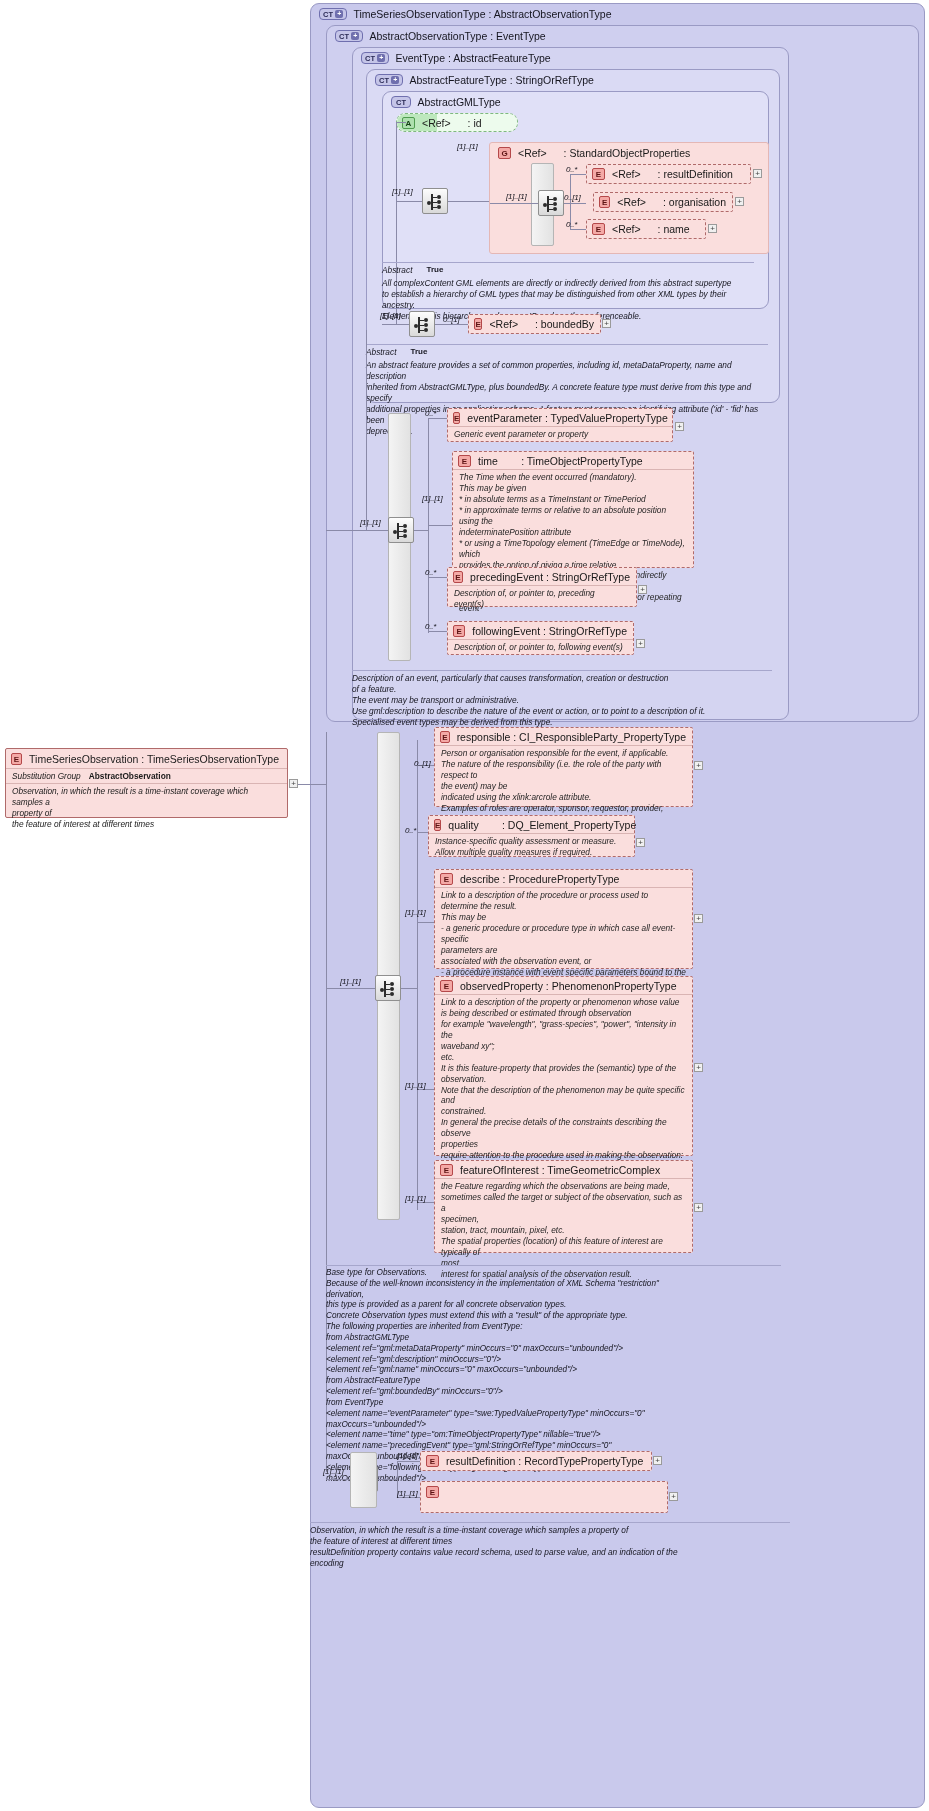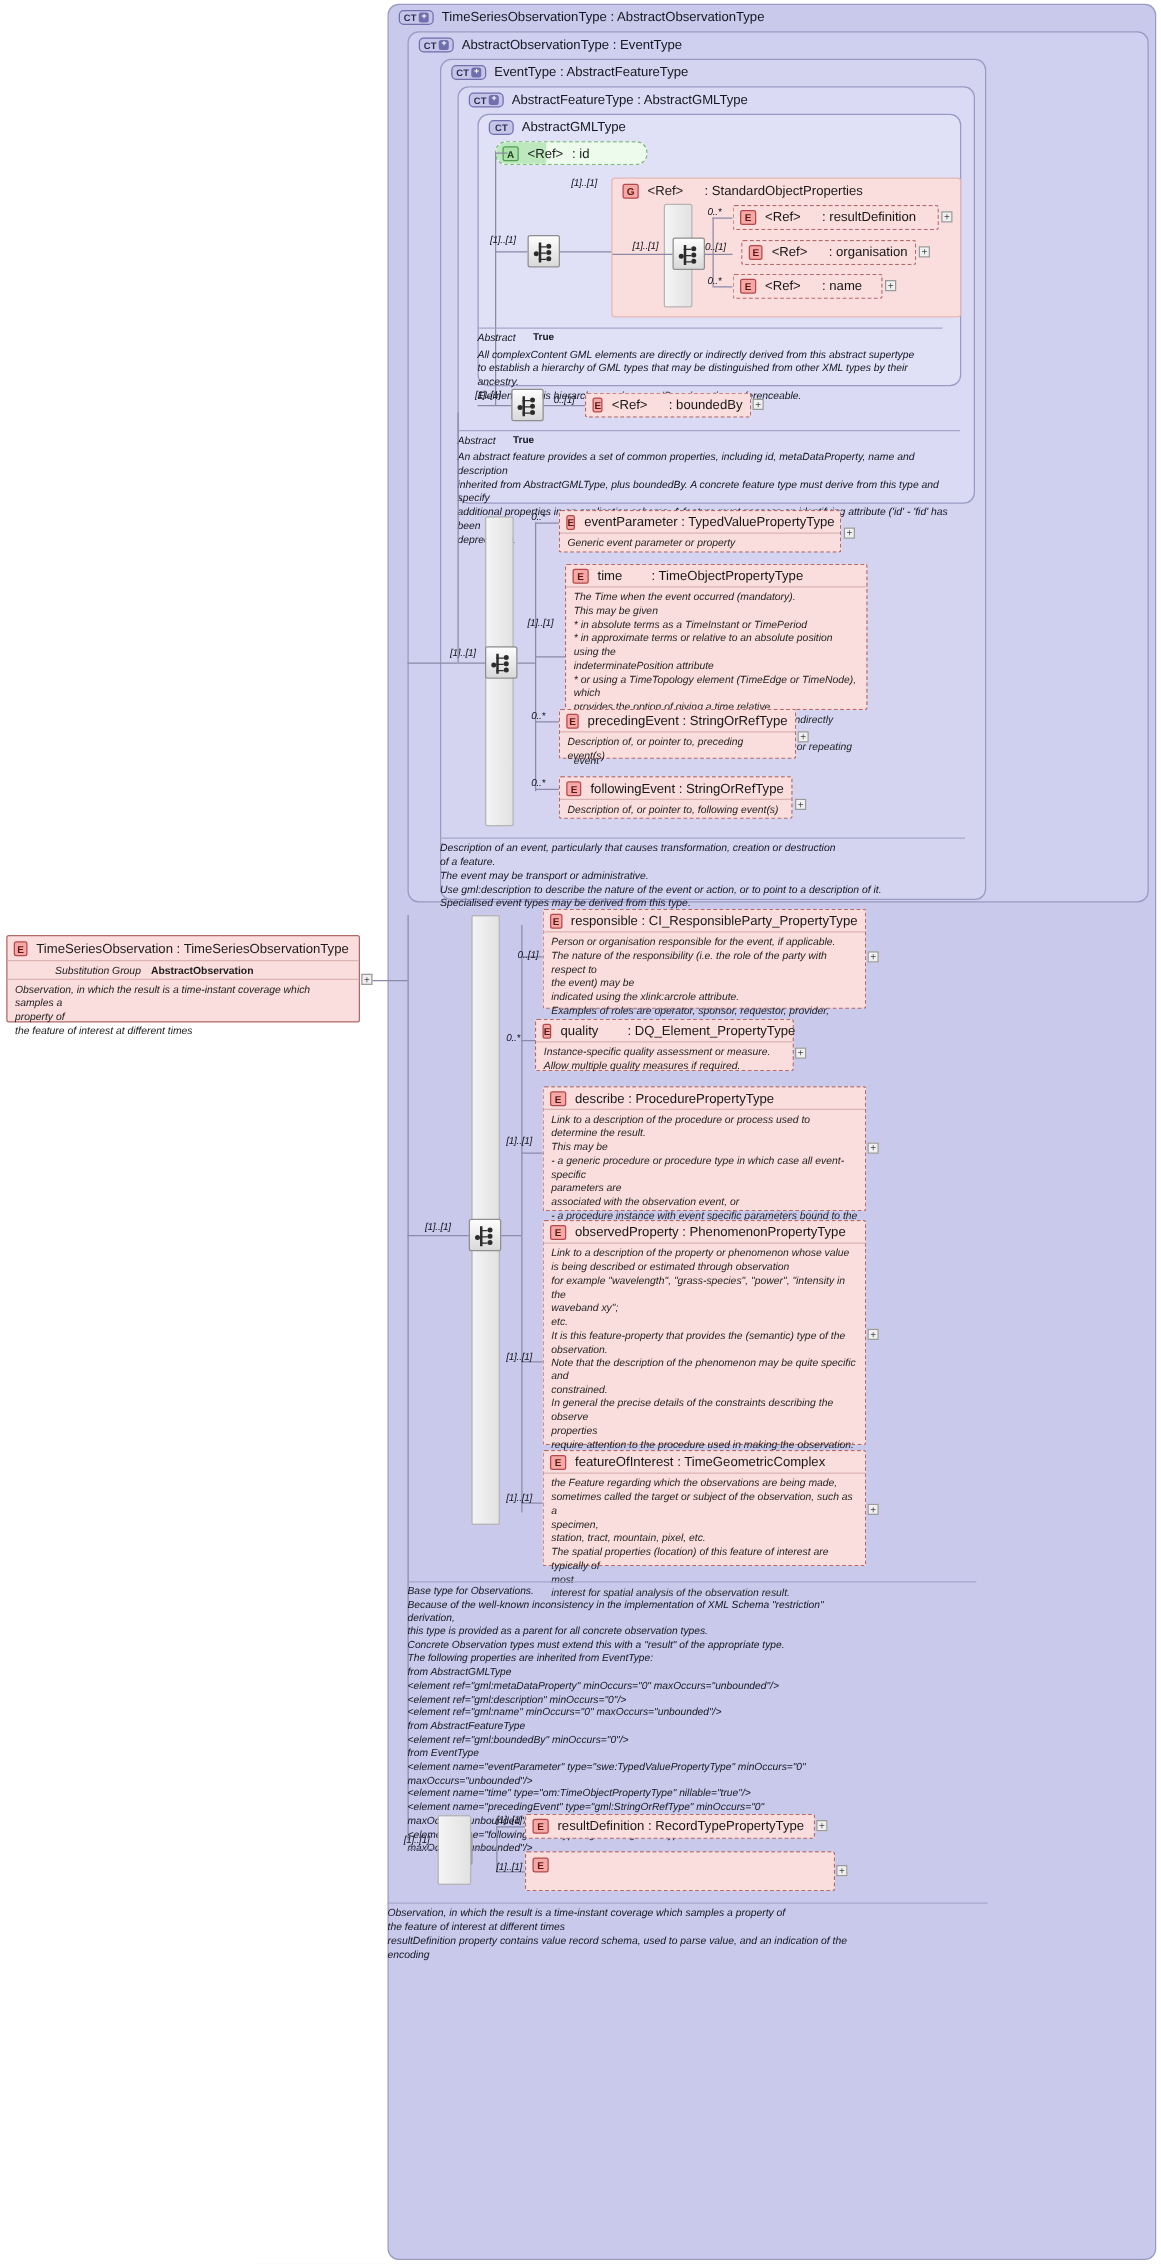--- a/index.html
+++ b/index.html
@@ -211,7 +211,7 @@
 <div class="ct-box lvl4" style="left:366px; top:69px; width:414px; height:334px;">
   <div class="ct-header">
     <span class="ct-badge">CT<span class="plusglyph">+</span></span>
-    <span>AbstractFeatureType : AbstractGMLType</span>
+    <span>AbstractFeatureType : StringOrRefType</span>
   </div>
 </div>
 

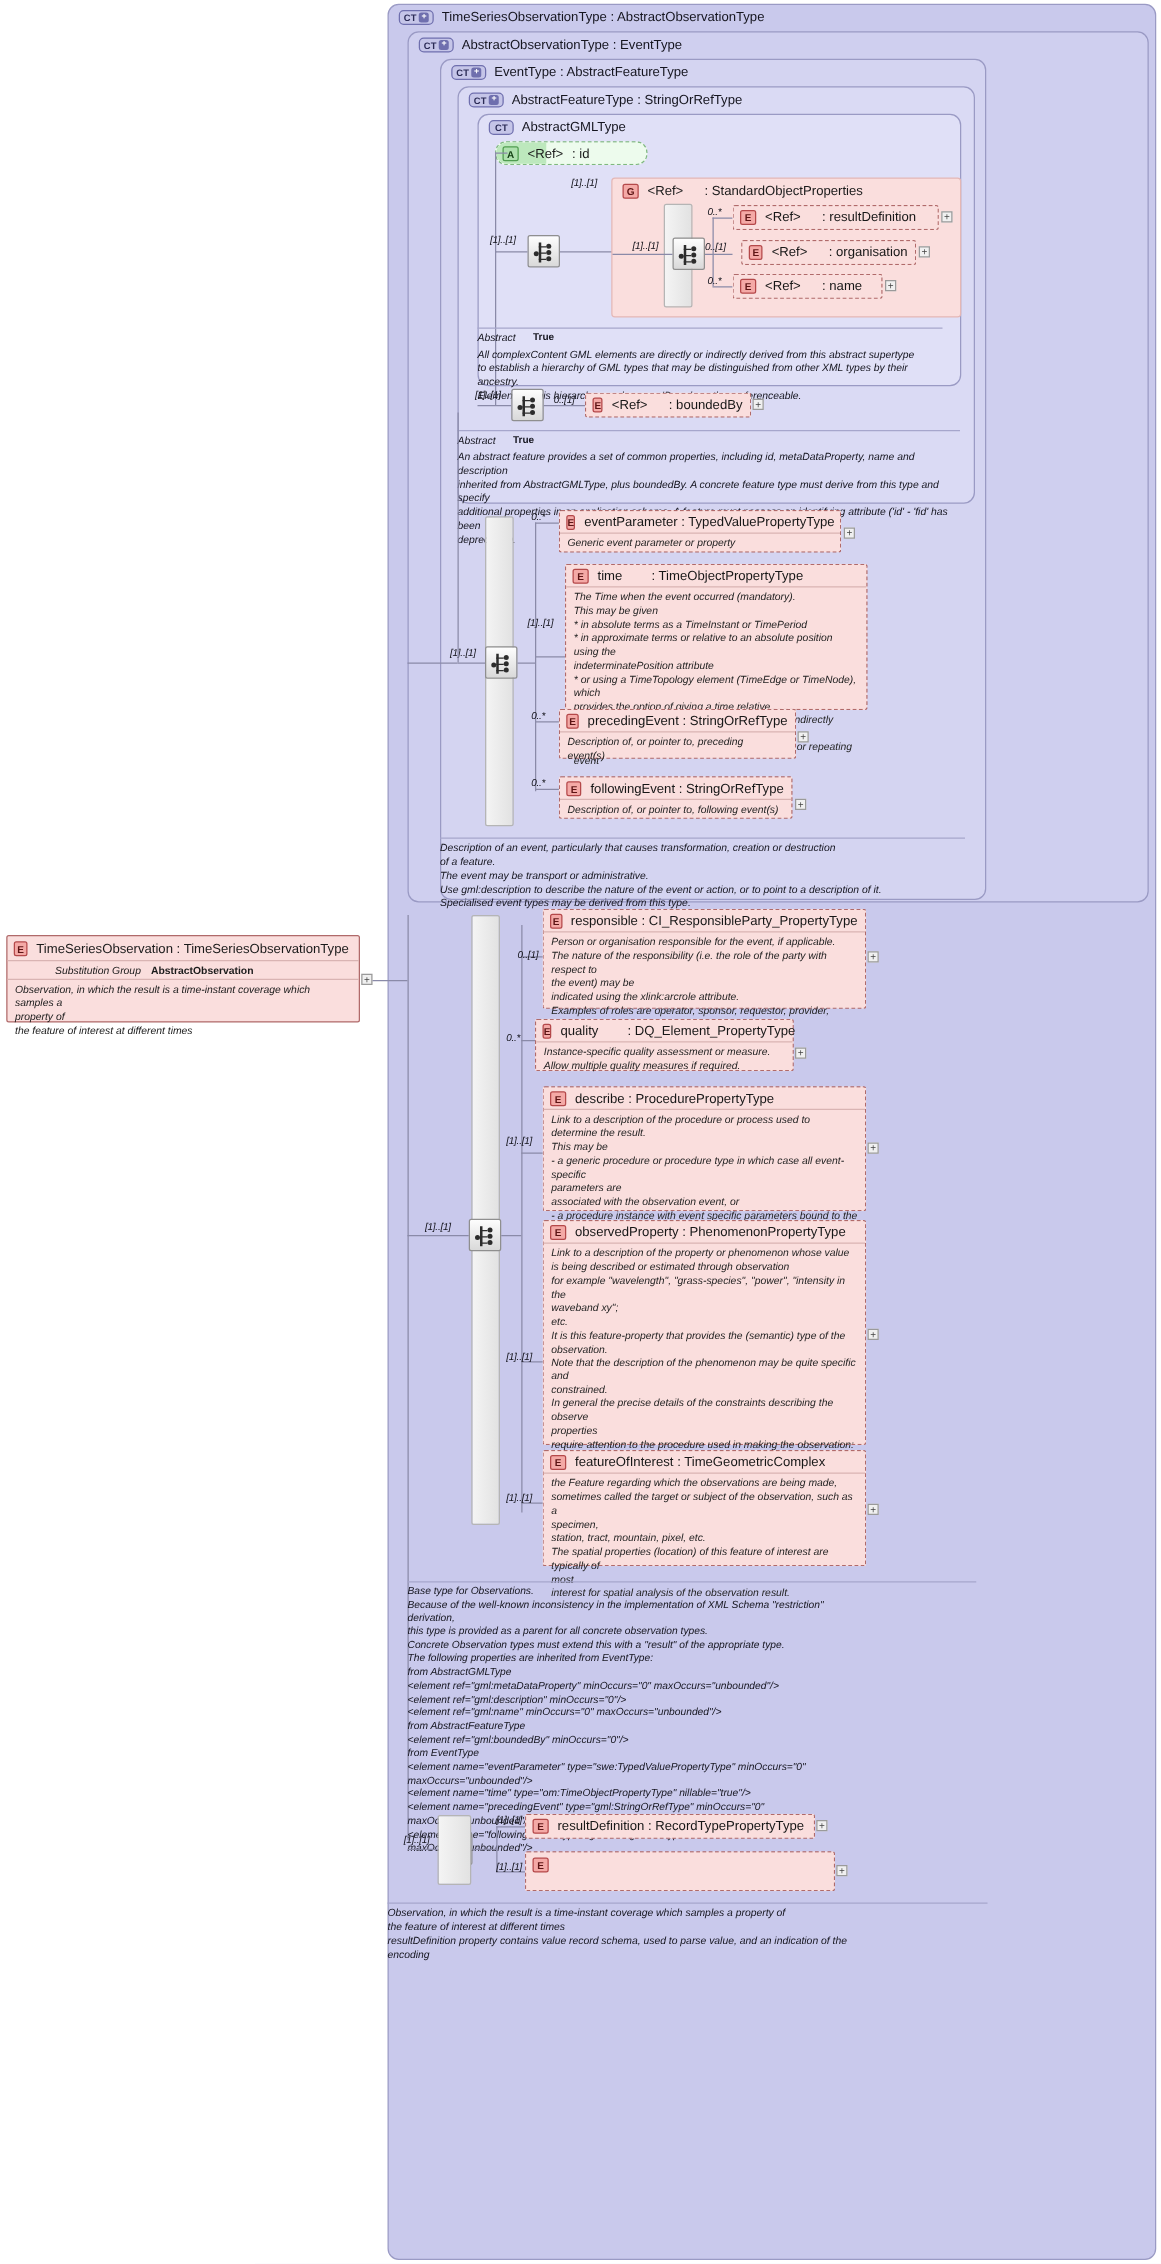--- a/index.html
+++ b/index.html
@@ -227,7 +227,7 @@
   <div class="ab-inner" style="position:relative;">
     <span class="a-badge">A</span>
     <span>&lt;Ref&gt;</span>
-    <span style="">: id</span>
+    <span style="margin-left:10px;">: id</span>
   </div>
 </div>
 

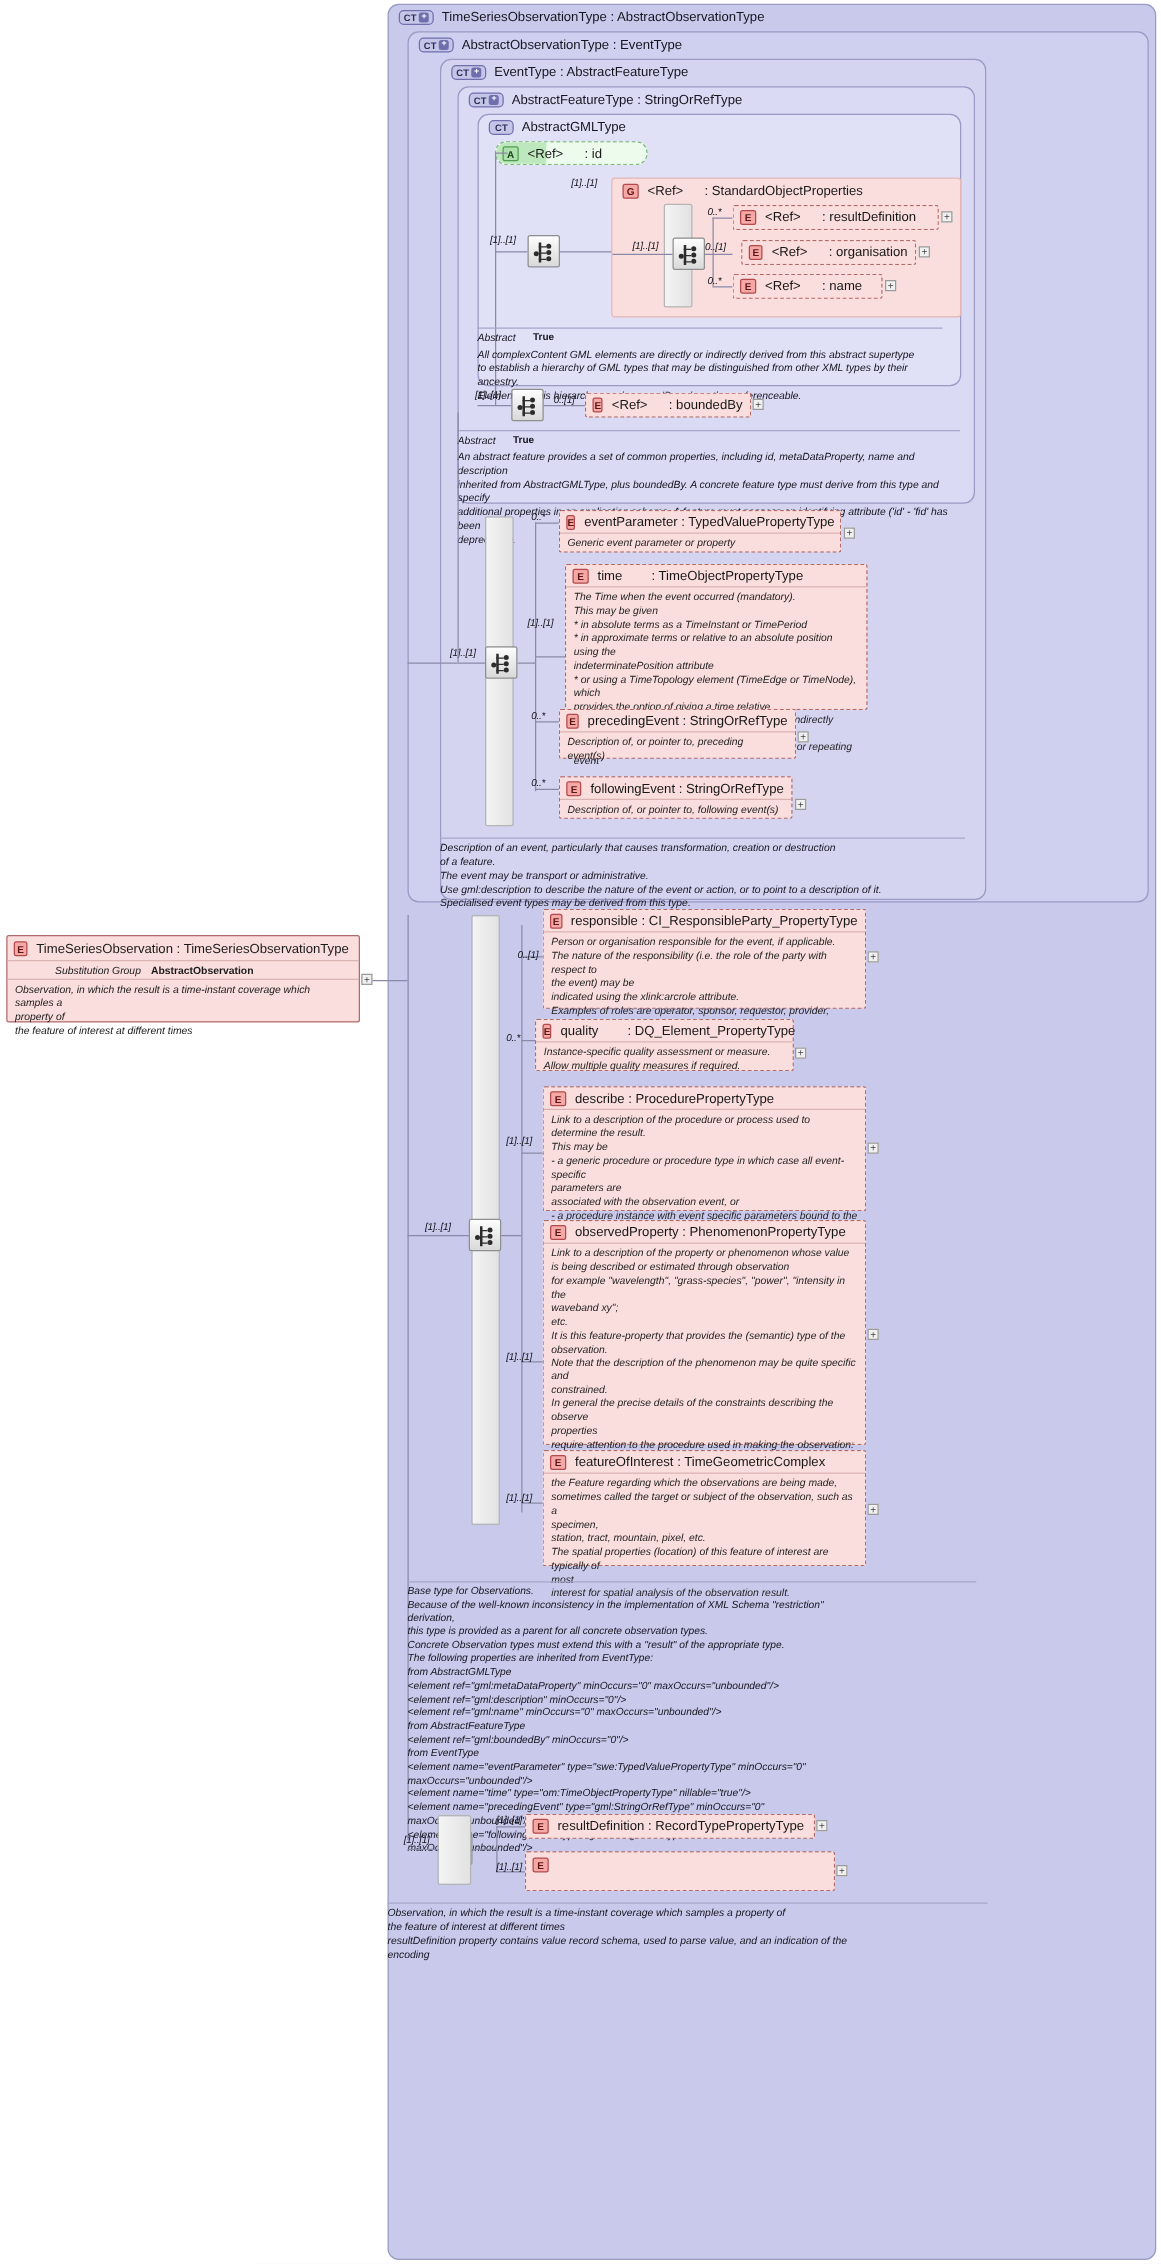--- a/index.html
+++ b/index.html
@@ -175,7 +175,7 @@
     padding:2px 6px 2px 6px; font-size:8.3px;
     display:flex; gap:8px;
   }
-  .rootbox .rb-sub i { font-style:italic;margin-left:32px; }
+  .rootbox .rb-sub i { font-style:italic; }
   .rootbox .rb-sub b { font-weight:normal; }
   .rootbox .rb-doc {
     border-top:1px solid #d9b4b3;

